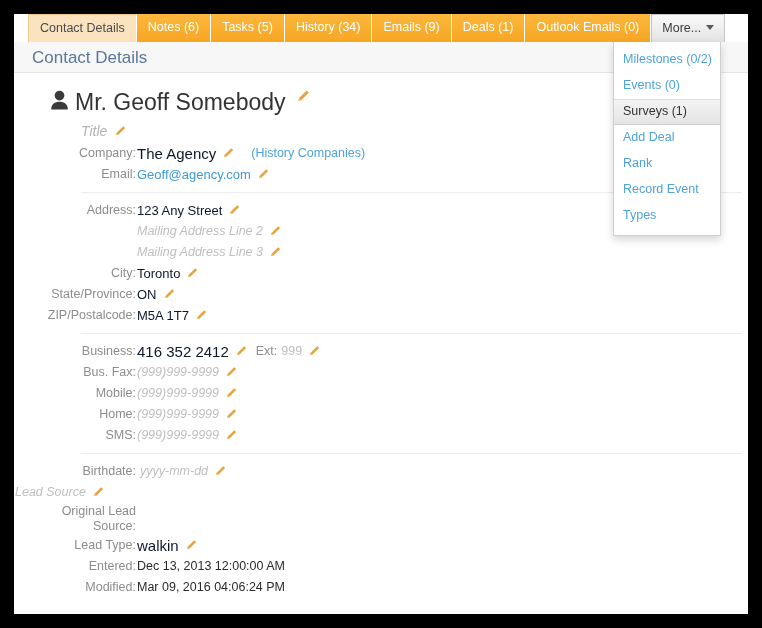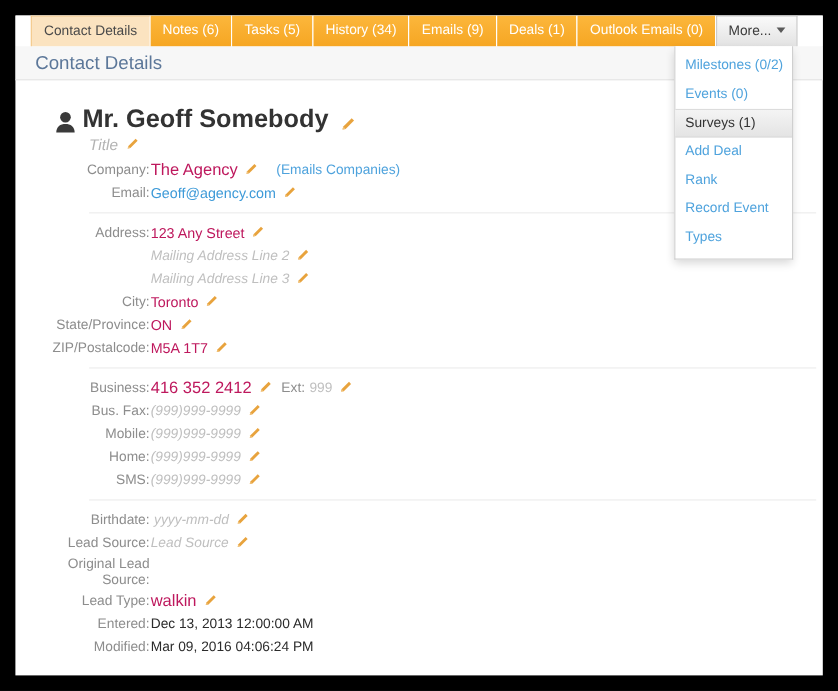--- a/index.html
+++ b/index.html
@@ -130,8 +130,7 @@
     padding-left: 36px;
     height: 32px;
     display: flex;
-    align-items: flex-end;
-    font-weight: bold;
+    align-items: flex-start;
   }
   .person-icon {
     width: 19px; height: 21px;

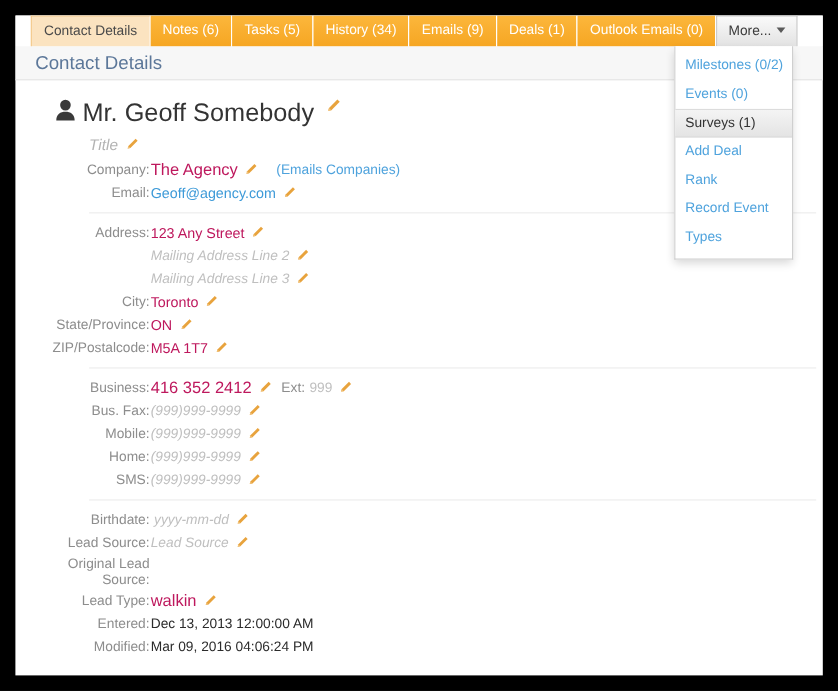--- a/index.html
+++ b/index.html
@@ -173,7 +173,7 @@
     font-family: "Liberation Sans", sans-serif;
   }
   .val {
-    color: #be185d;
+    color: #0f172a;
     font-size: 13px;
     font-family: "Liberation Sans", sans-serif;
     margin-left: 1px;

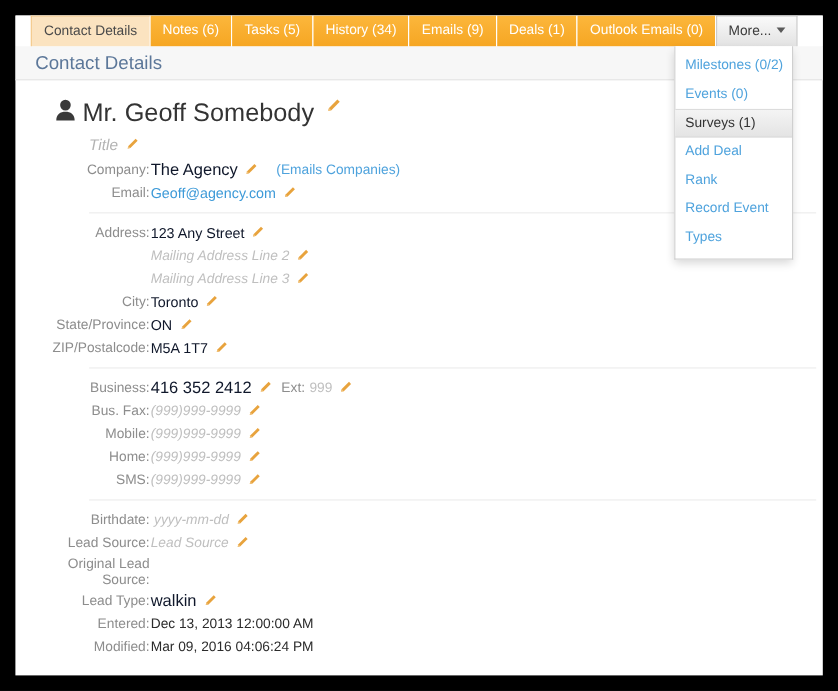--- a/index.html
+++ b/index.html
@@ -277,7 +277,7 @@
           <path d="M2.2 11.8 L2.9 9.4 L10.0 2.3 L12.0 4.3 L4.9 11.4 Z" fill="#e8a33d"></path>
           <path d="M2.2 11.8 L2.9 9.4 L4.9 11.4 Z" fill="#f0c179"></path>
         </svg>
-        <span class="sidelink">(Emails Companies)</span>
+        <span class="sidelink">(History Companies)</span>
       </div>
       <div class="row">
         <span class="lbl">Email:</span>

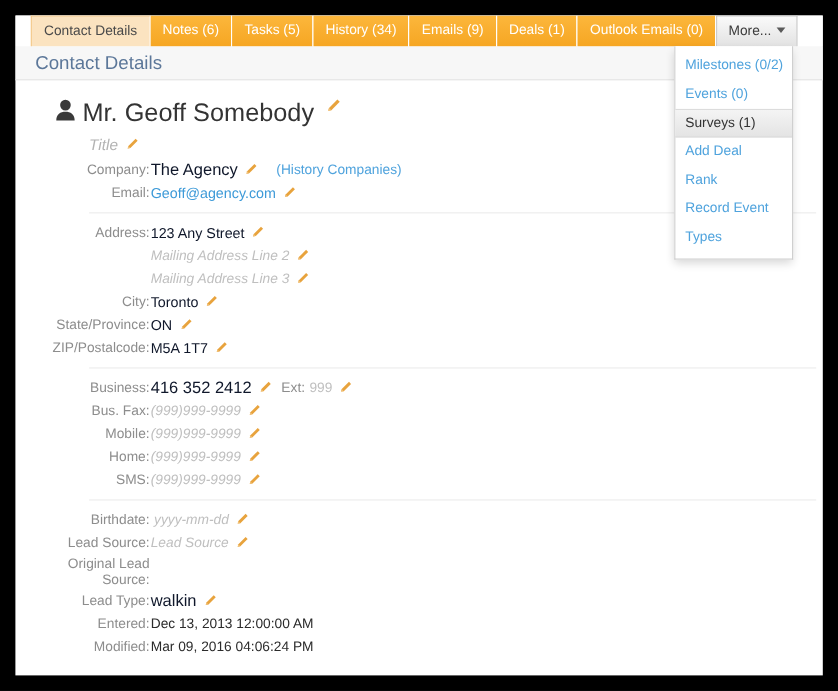--- a/index.html
+++ b/index.html
@@ -405,7 +405,6 @@
         </svg>
       </div>
       <div class="row">
-        <span class="lbl">Lead Source:</span>
         <span class="val ph" style="margin-left:1px;">Lead Source</span>
         <svg class="pencil" viewBox="0 0 14 14" style="margin-left:6px;">
           <path d="M2.2 11.8 L2.9 9.4 L10.0 2.3 L12.0 4.3 L4.9 11.4 Z" fill="#e8a33d"></path>

